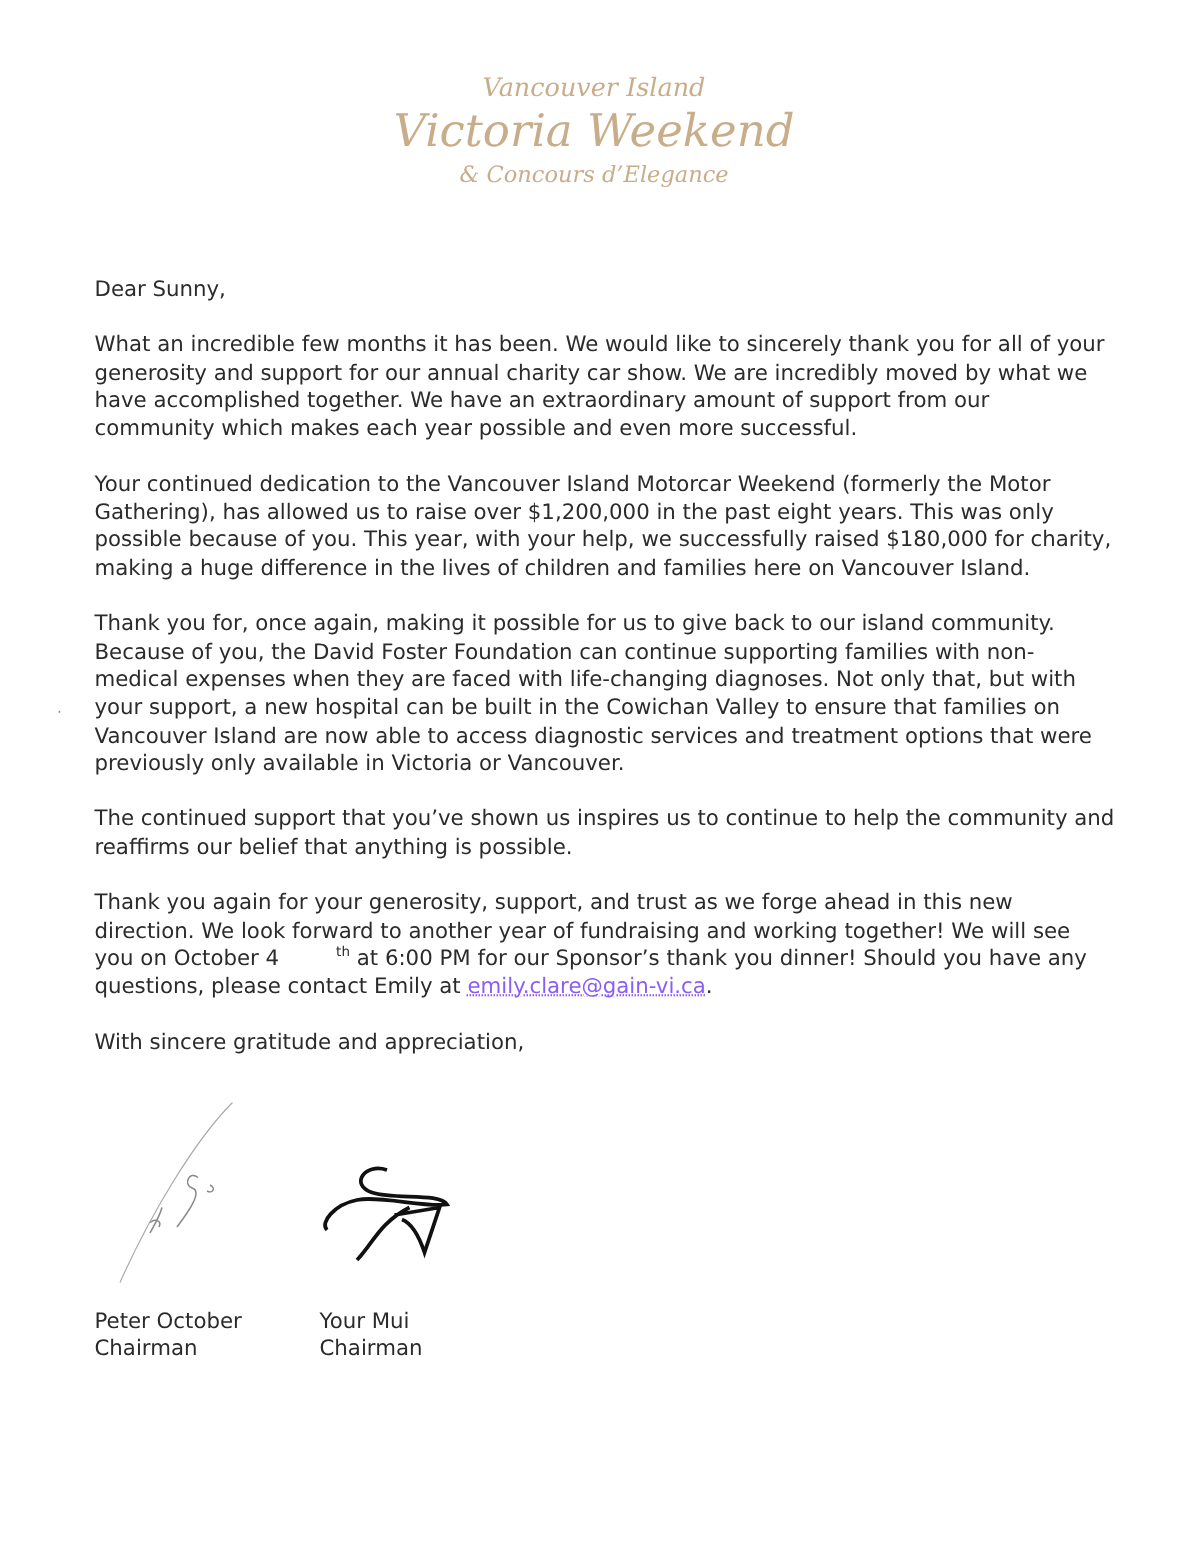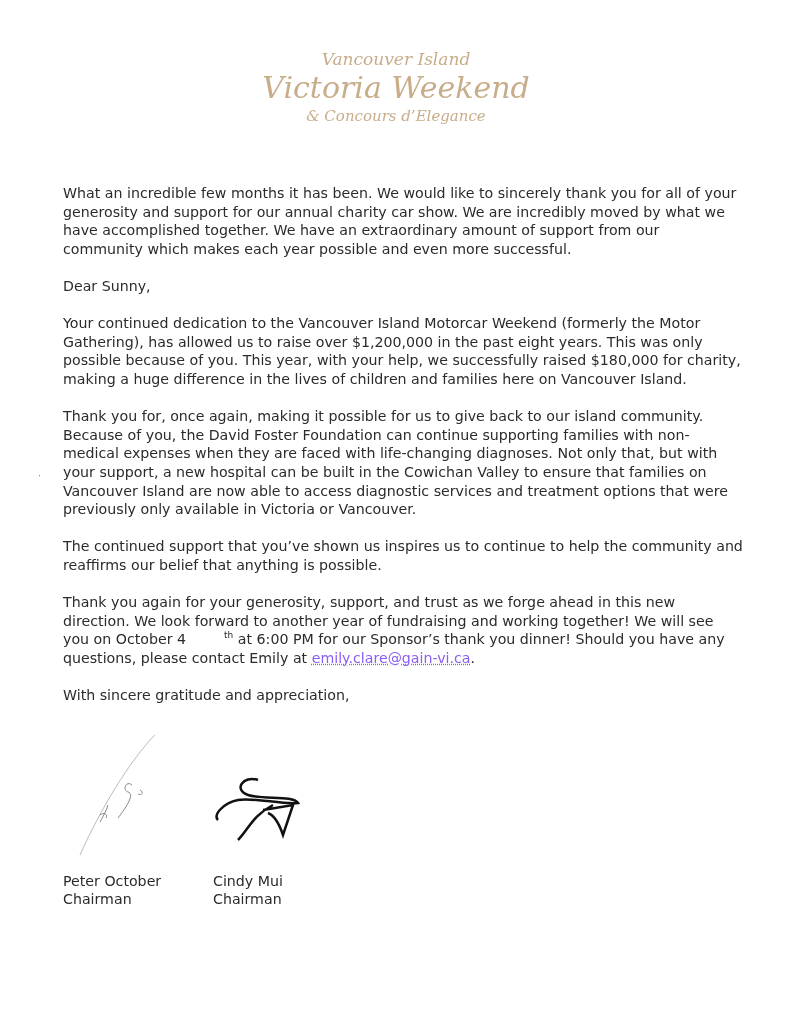--- a/index.html
+++ b/index.html
@@ -32,8 +32,8 @@
 <div class="speck">·</div>
 
 <div class="body">
+  <p>Dear Sunny,</p>
   <p>What an incredible few months it has been. We would like to sincerely thank you for all of your generosity and support for our annual charity car show. We are incredibly moved by what we have accomplished together. We have an extraordinary amount of support from our community which makes each year possible and even more successful.</p>
-  <p>Dear Sunny,</p>
   <p>Your continued dedication to the Vancouver Island Motorcar Weekend (formerly the Motor Gathering), has allowed us to raise over $1,200,000 in the past eight years. This was only possible because of you. This year, with your help, we successfully raised $180,000 for charity, making a huge difference in the lives of children and families here on Vancouver Island.</p>
   <p>Thank you for, once again, making it possible for us to give back to our island community. Because of you, the David Foster Foundation can continue supporting families with non-medical expenses when they are faced with life-changing diagnoses. Not only that, but with your support, a new hospital can be built in the Cowichan Valley to ensure that families on Vancouver Island are now able to access diagnostic services and treatment options that were previously only available in Victoria or Vancouver.</p>
   <p>The continued support that you’ve shown us inspires us to continue to help the community and reaffirms our belief that anything is possible.</p>

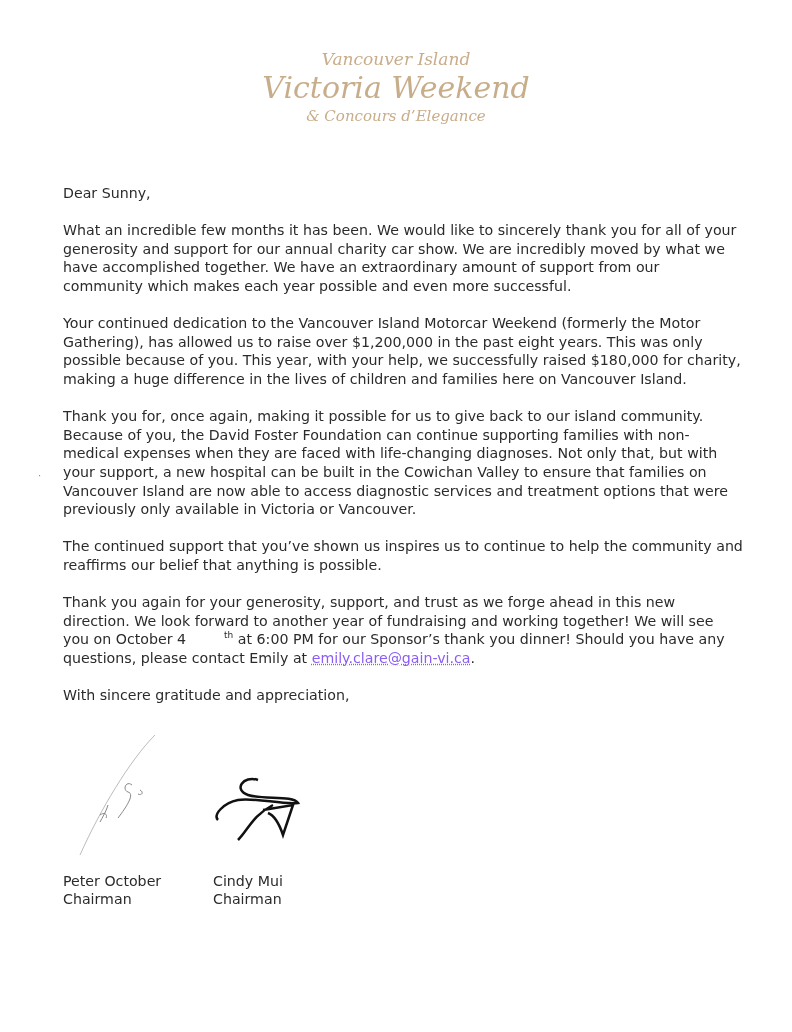--- a/index.html
+++ b/index.html
@@ -57,7 +57,7 @@
   <div>Chairman</div>
 </div>
 <div class="signer signer2">
-  <div>Cindy Mui</div>
+  <div>Your Mui</div>
   <div>Chairman</div>
 </div>
 

